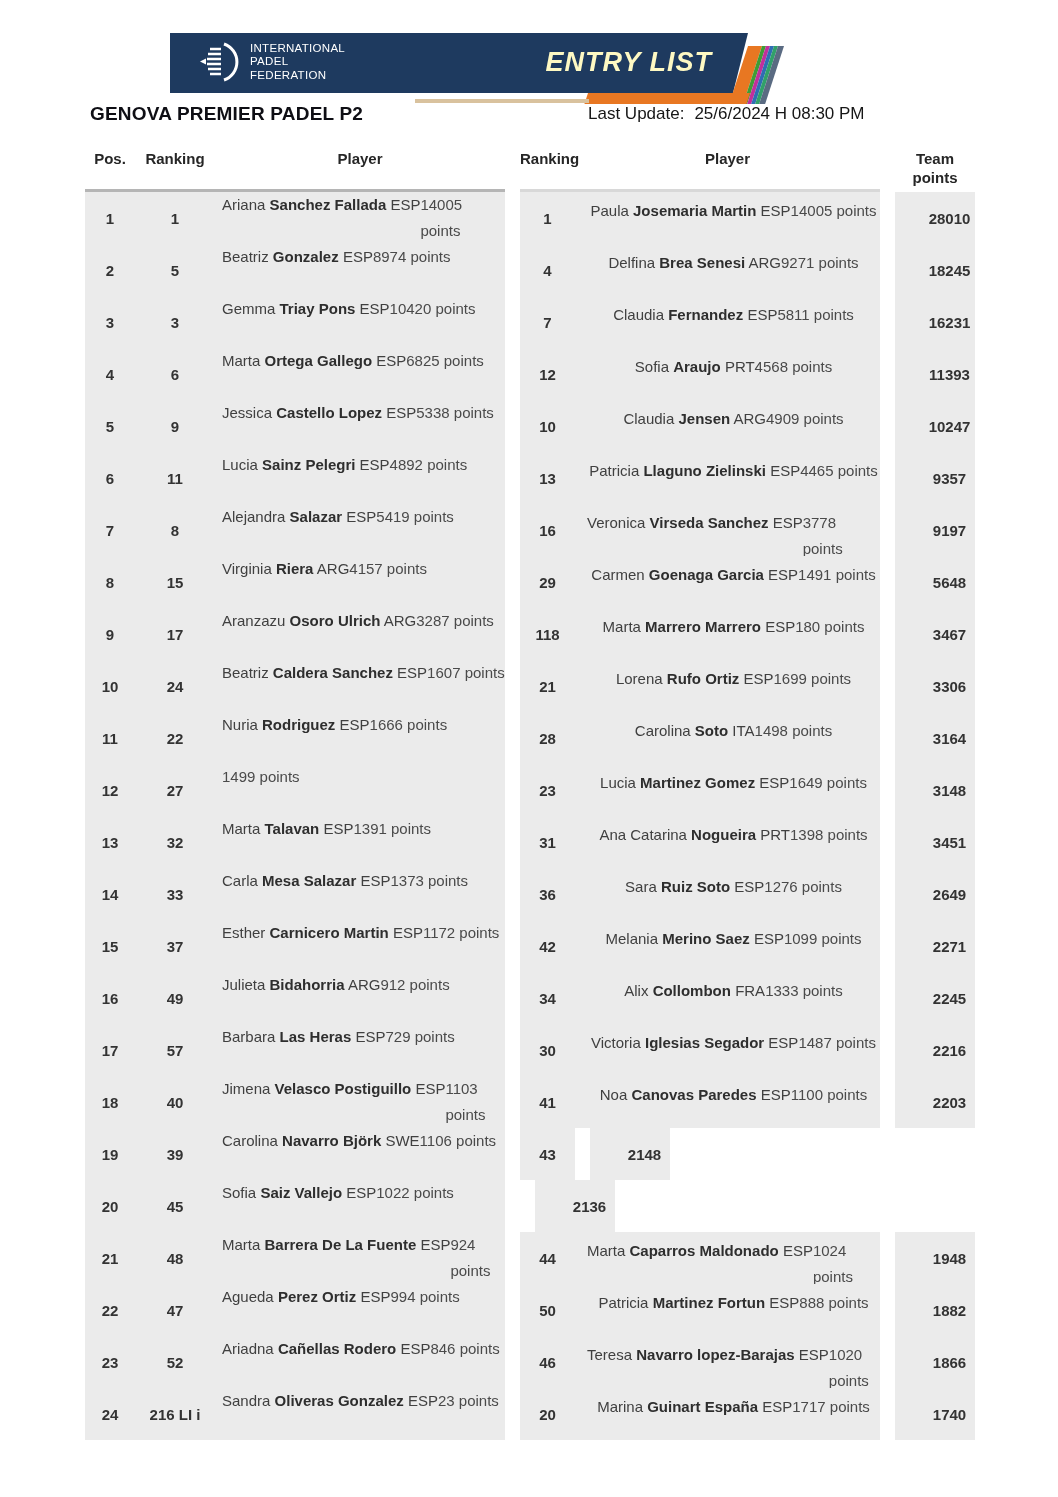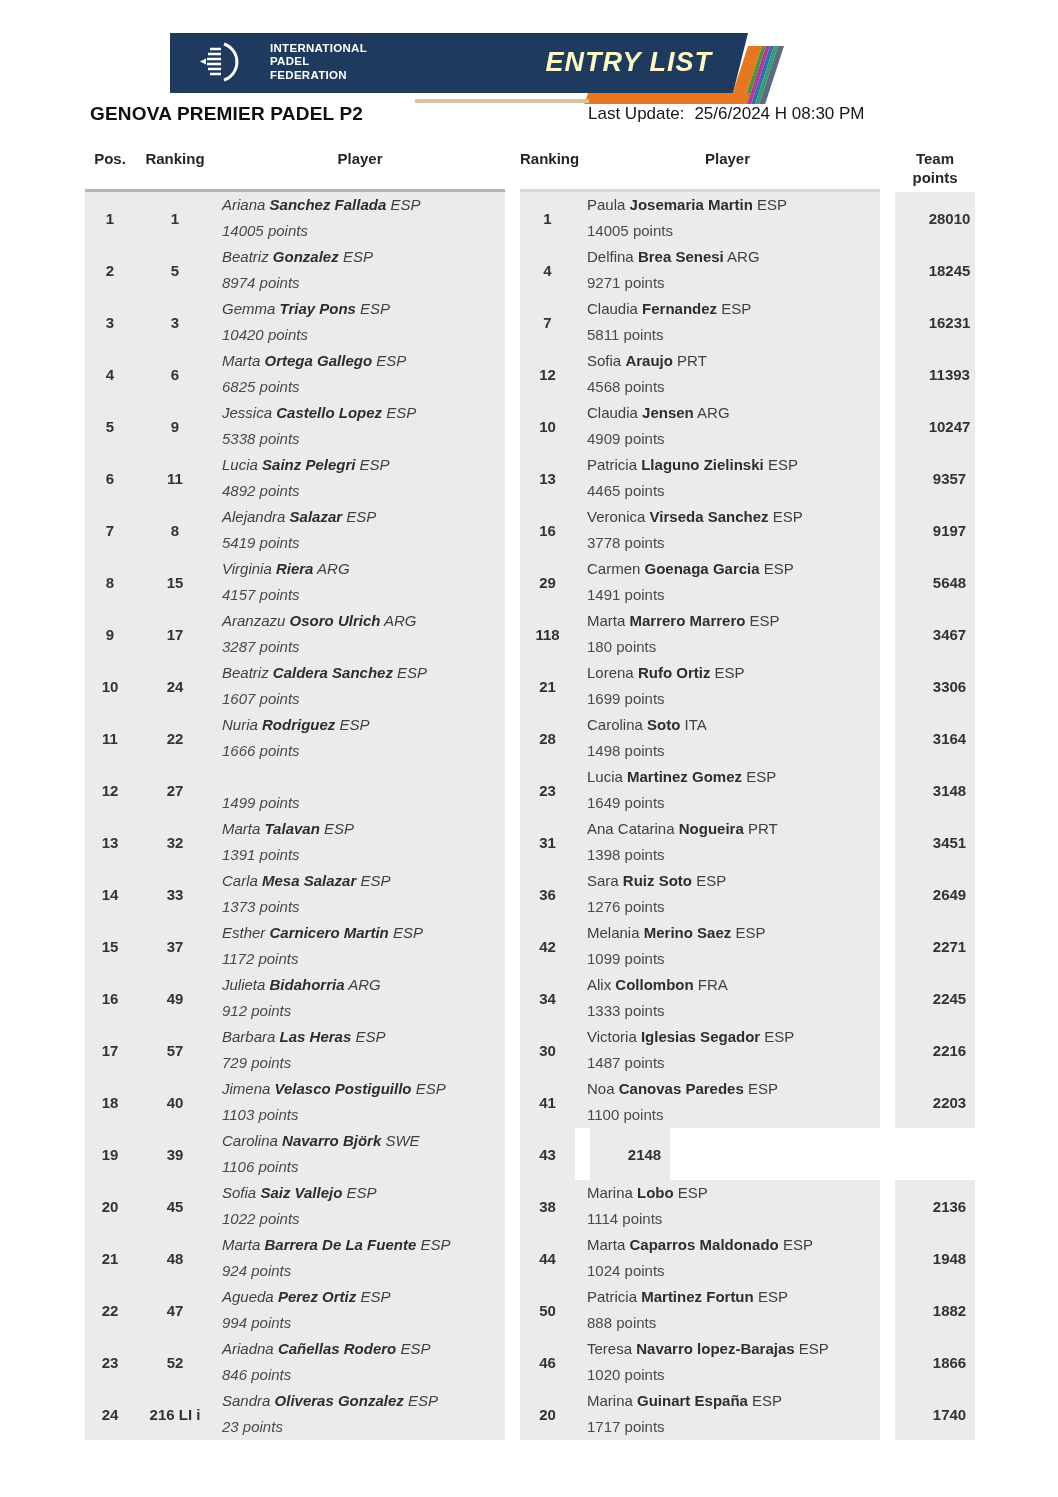--- a/index.html
+++ b/index.html
@@ -14,7 +14,7 @@
   }
   .logo { position:absolute; left:28px; top:7px; display:flex; align-items:center; gap:8px; }
   .logo svg { display:block; }
-  .logo-text { color:#ffffff; font-weight:700; font-size:11.5px; line-height:1.18; letter-spacing:0.3px;margin-left:20px; }
+  .logo-text { color:#ffffff; font-weight:400; font-size:11.5px; line-height:1.18; letter-spacing:0.3px; }
   .entry-list {
     position:absolute; right:36px; top:14px; color:#fef9c3;
     font-size:27px; font-weight:700; font-style:italic; letter-spacing:1px;

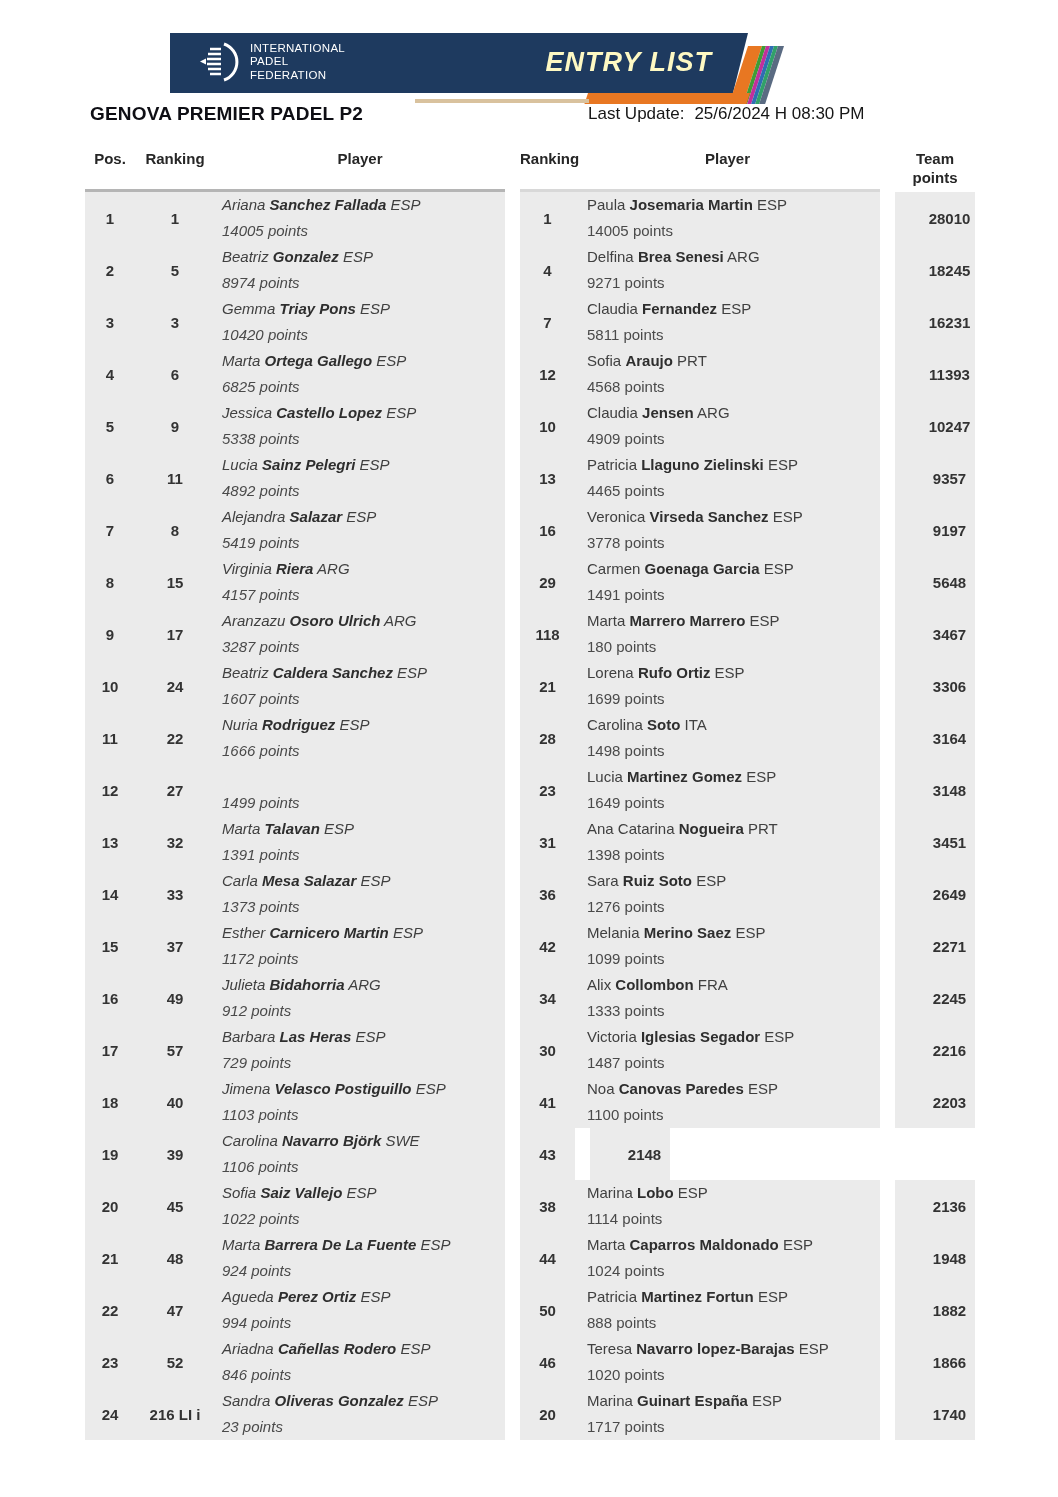--- a/index.html
+++ b/index.html
@@ -60,7 +60,7 @@
   .c-pos { width:50px; display:flex; align-items:center; justify-content:center; font-weight:700; font-size:15px; color:#333333; }
   .c-rank1 { width:80px; display:flex; align-items:center; justify-content:center; font-weight:700; font-size:15px; color:#333333; white-space:nowrap; }
   .c-rank2 { width:55px; display:flex; align-items:center; justify-content:center; font-weight:700; font-size:15px; color:#333333; }
-  .c-player1 { width:290px; padding-left:7px; display:flex; flex-direction:column; justify-content:flex-end;font-style:italic; }
+  .c-player1 { width:290px; padding-left:7px; display:flex; flex-direction:row; justify-content:flex-start; }
   .c-player2 { width:305px; padding-left:12px; display:flex; flex-direction:column; justify-content:space-between; }
   .name { font-size:15px; color:#404040; line-height:26px; white-space:nowrap; }
   .name b { color:#2e2e2e; }

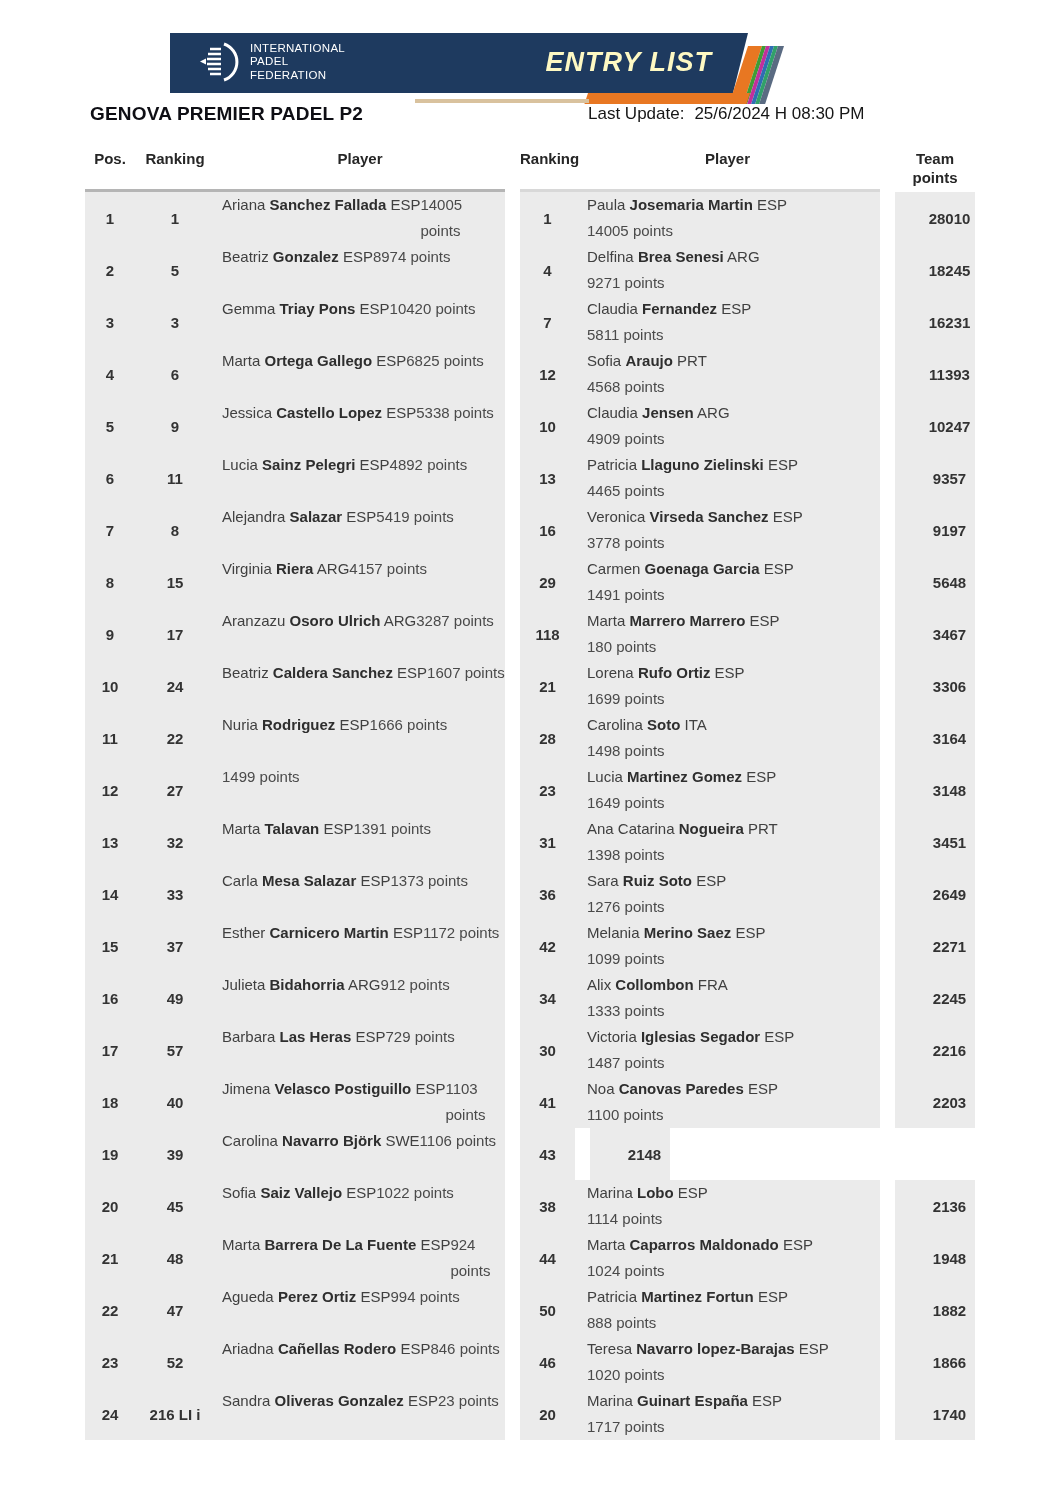--- a/index.html
+++ b/index.html
@@ -61,7 +61,7 @@
   .c-rank1 { width:80px; display:flex; align-items:center; justify-content:center; font-weight:700; font-size:15px; color:#333333; white-space:nowrap; }
   .c-rank2 { width:55px; display:flex; align-items:center; justify-content:center; font-weight:700; font-size:15px; color:#333333; }
   .c-player1 { width:290px; padding-left:7px; display:flex; flex-direction:row; justify-content:flex-start; }
-  .c-player2 { width:305px; padding-left:12px; display:flex; flex-direction:column; justify-content:space-between; }
+  .c-player2 { width:305px; padding-left:12px; display:flex; flex-direction:row; justify-content:center;margin-top:6px; }
   .name { font-size:15px; color:#404040; line-height:26px; white-space:nowrap; }
   .name b { color:#2e2e2e; }
   .pts { font-size:15px; color:#4a4a4a; line-height:26px; }

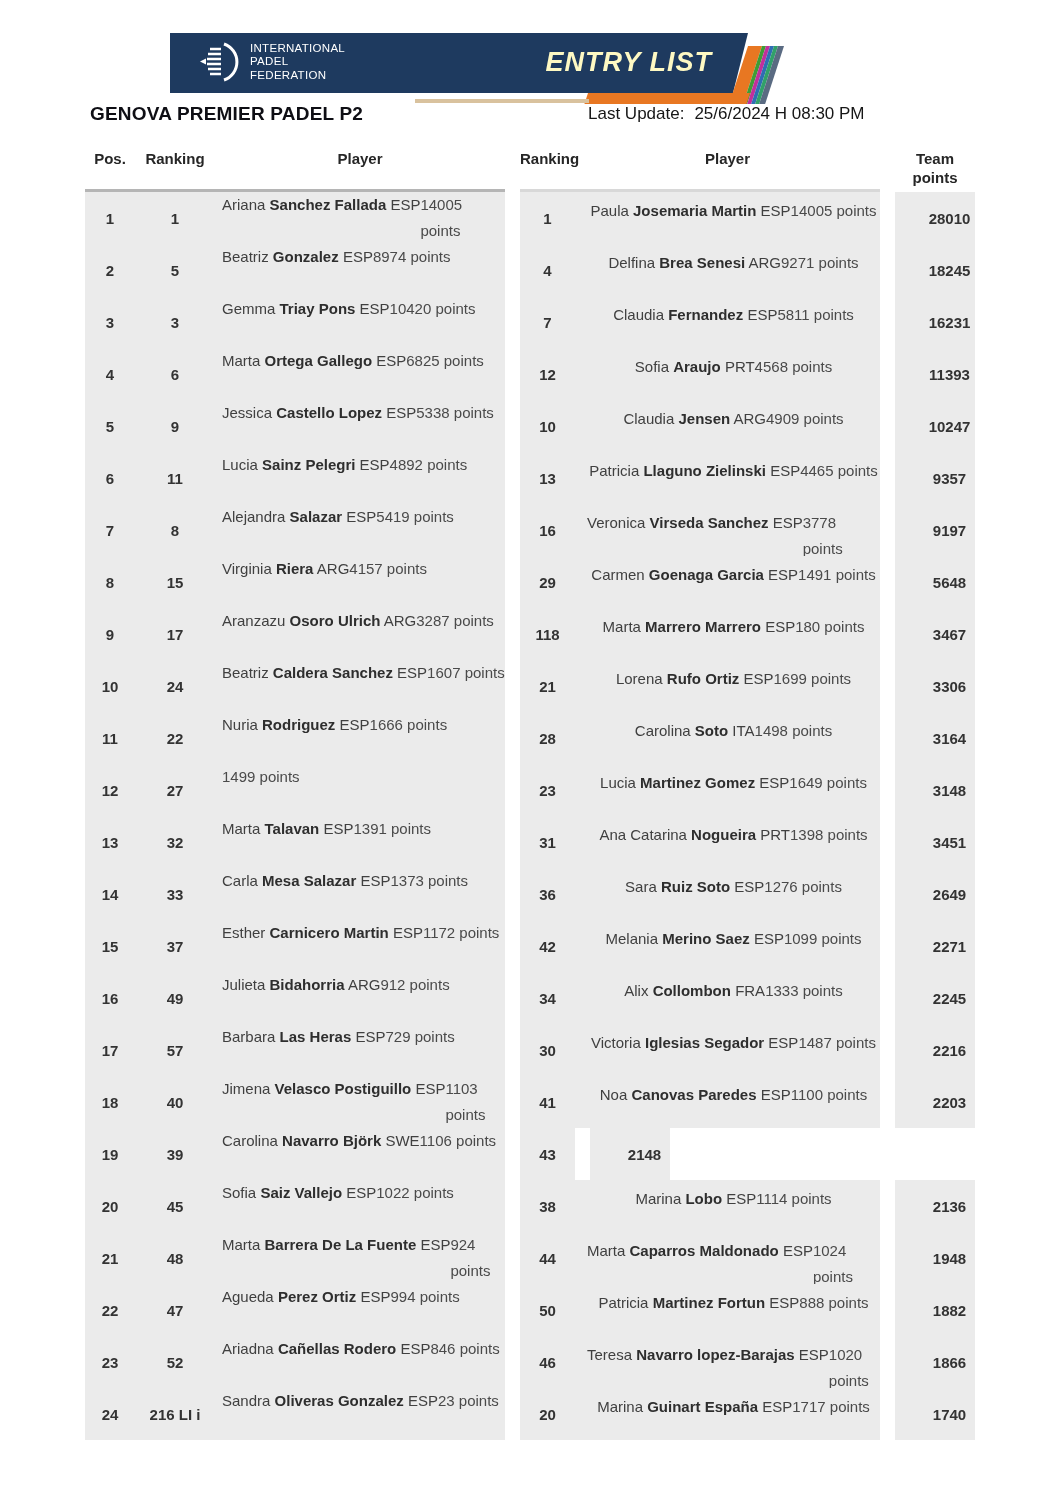--- a/index.html
+++ b/index.html
@@ -572,13 +572,6 @@
       </div>
     </div>
     <div class="gap"></div>
-    <div class="group">
-      <div class="c-rank2">38</div>
-      <div class="c-player2">
-        <div class="name"><span>Marina</span> <b>Lobo</b> <span>ESP</span></div>
-        <div class="pts">1114 points</div>
-      </div>
-    </div>
     <div class="gap"></div>
     <div class="group">
       <div class="c-team">2136</div>

